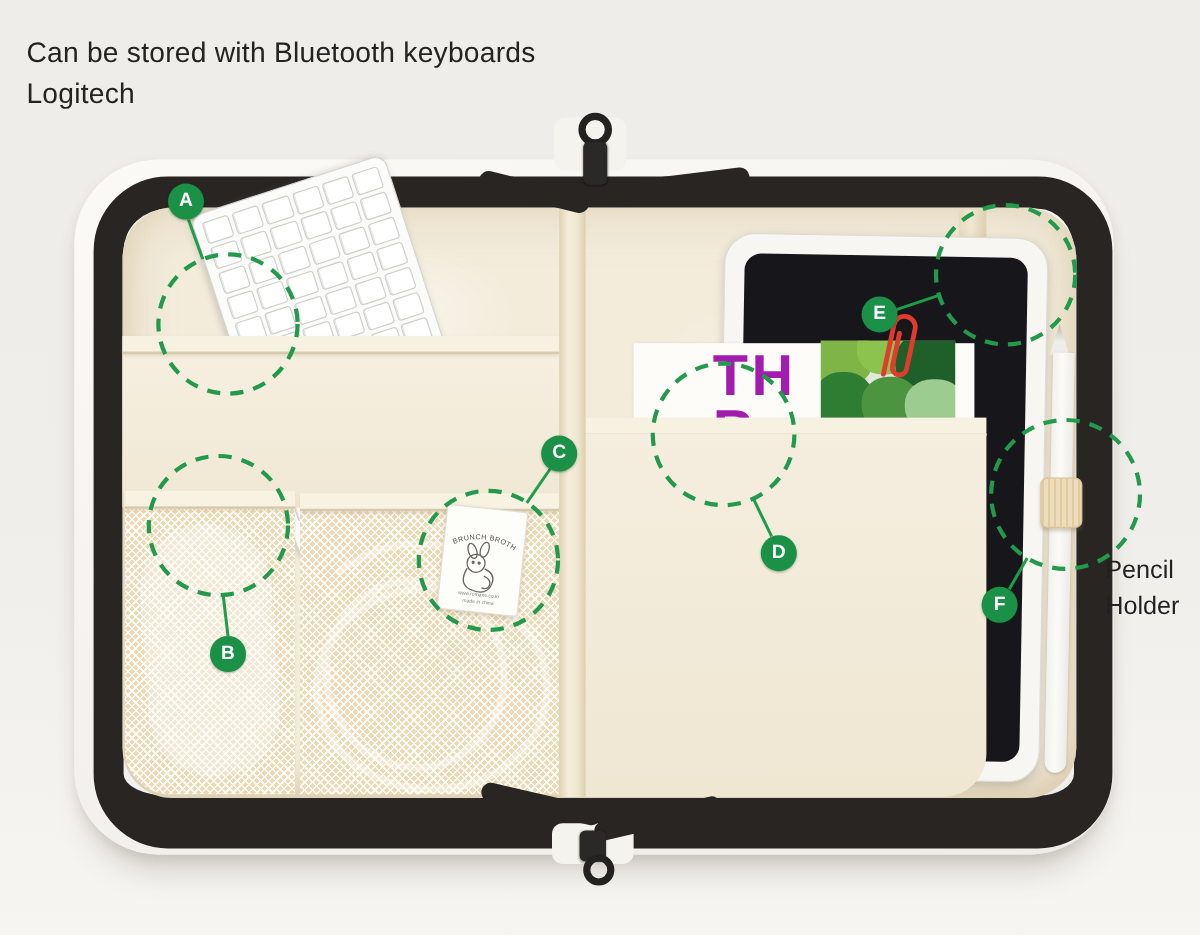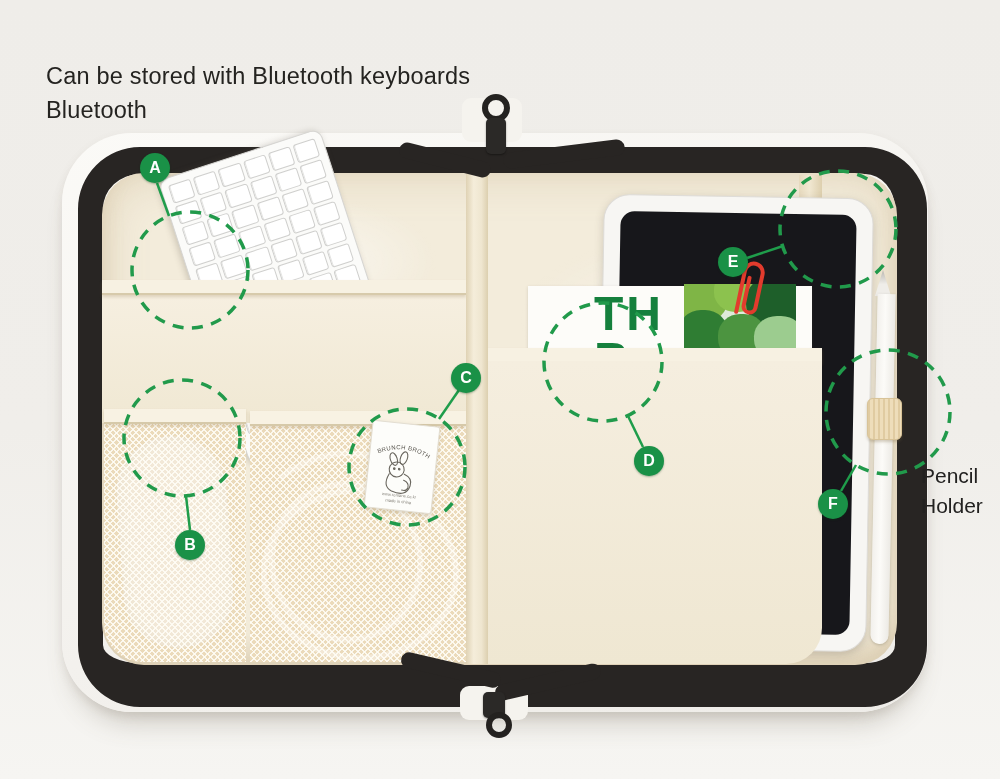--- a/index.html
+++ b/index.html
@@ -8,7 +8,7 @@
   .abs{position:absolute;}
 
   
-  .heading{left:46px;top:27px;width:520px;font-size:23.5px;line-height:34px;color:#242320;letter-spacing:.2px;z-index:13;margin-top:32px;}
+  .heading{left:22px;top:27px;width:520px;font-size:23.5px;line-height:34px;color:#242320;letter-spacing:.2px;z-index:13;}
   .pencil-label{left:921px;top:461px;width:84px;font-size:21px;line-height:30px;color:#222120;z-index:13;}
 
   

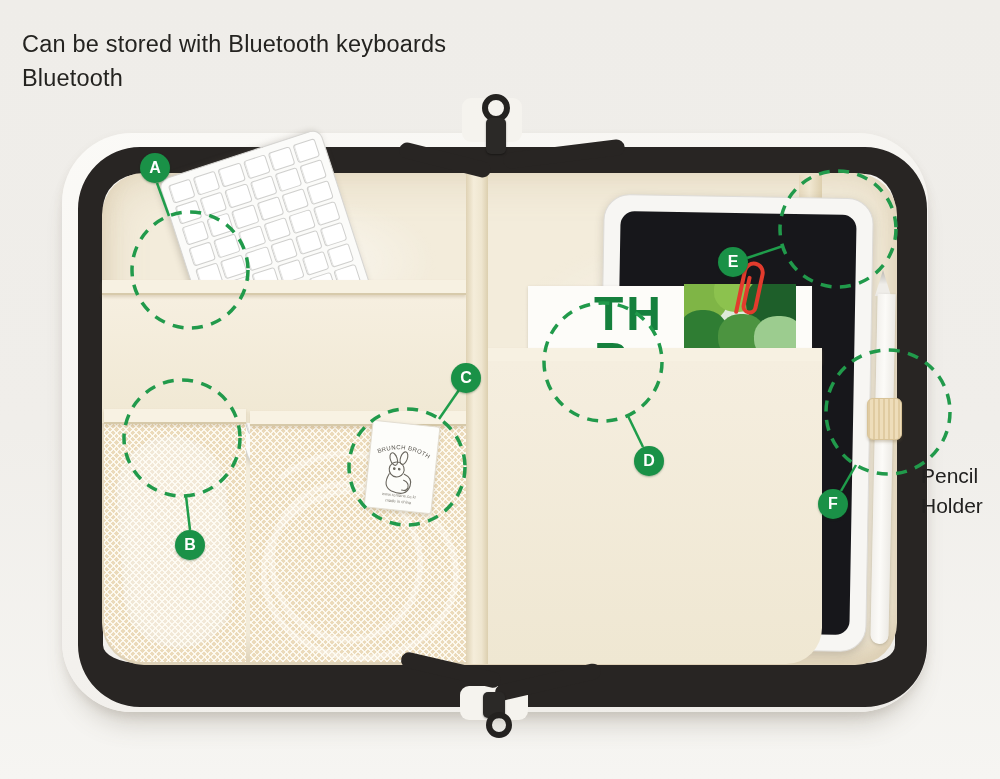--- a/index.html
+++ b/index.html
@@ -262,7 +262,7 @@
 
   <div class="abs heading">
     <div>Can be stored with Bluetooth keyboards</div>
-    <div>Bluetooth</div>
+    <div>Logitech</div>
   </div>
   <div class="abs pencil-label">Pencil Holder</div>
 

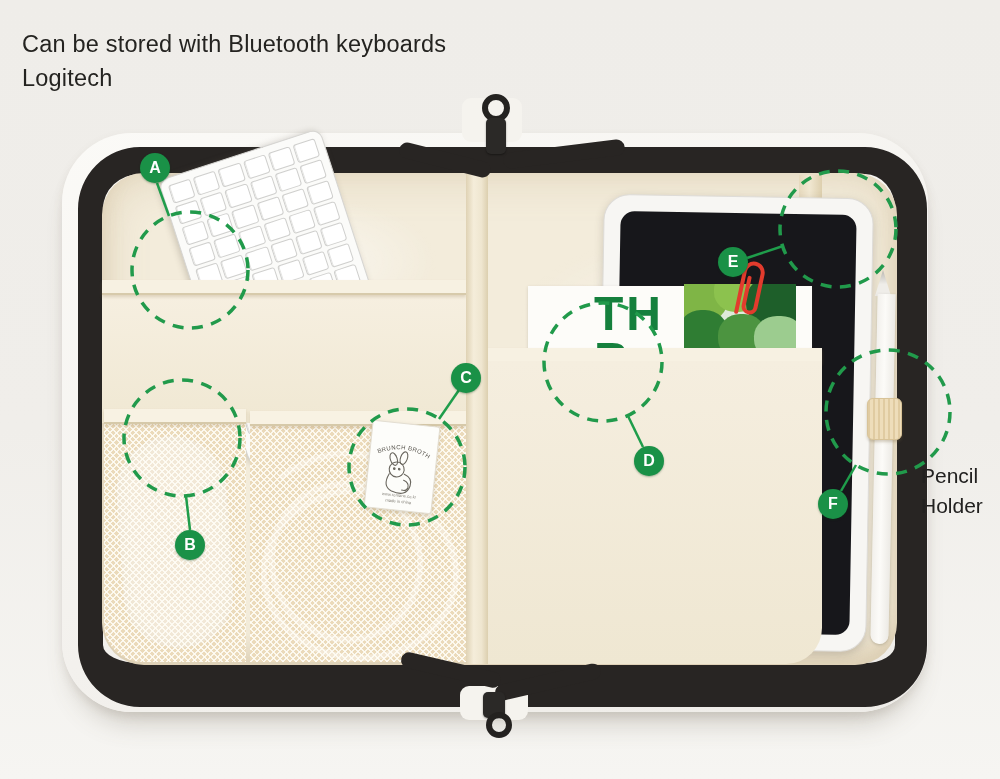--- a/index.html
+++ b/index.html
@@ -47,7 +47,7 @@
   .ipad{left:600px;top:196px;width:268px;height:452px;background:#f7f6f3;border:1px solid #dedcd8;border-radius:26px;transform:rotate(1deg);z-index:4;box-shadow:0 3px 8px rgba(90,85,70,.25);}
   .ipad-screen{position:absolute;left:16px;top:16px;right:16px;bottom:16px;background:#17171b;border-radius:14px;}
   .book{left:528px;top:286px;width:284px;height:66px;background:#fdfcf9;z-index:5;overflow:hidden;box-shadow:0 1px 3px rgba(90,85,70,.2);}
-  .book-letter{position:absolute;font-weight:800;font-size:48px;color:#15803d;letter-spacing:3px;font-family:"Liberation Sans",sans-serif;}
+  .book-letter{position:absolute;font-weight:800;font-size:48px;color:#a21caf;letter-spacing:3px;font-family:"Liberation Sans",sans-serif;}
   .book-letter.l1{left:66px;top:0px;}
   .book-letter.l2{left:66px;top:46px;}
   .green-card{left:684px;top:284px;width:112px;height:69px;background:#dfe9da;overflow:hidden;z-index:6;}

